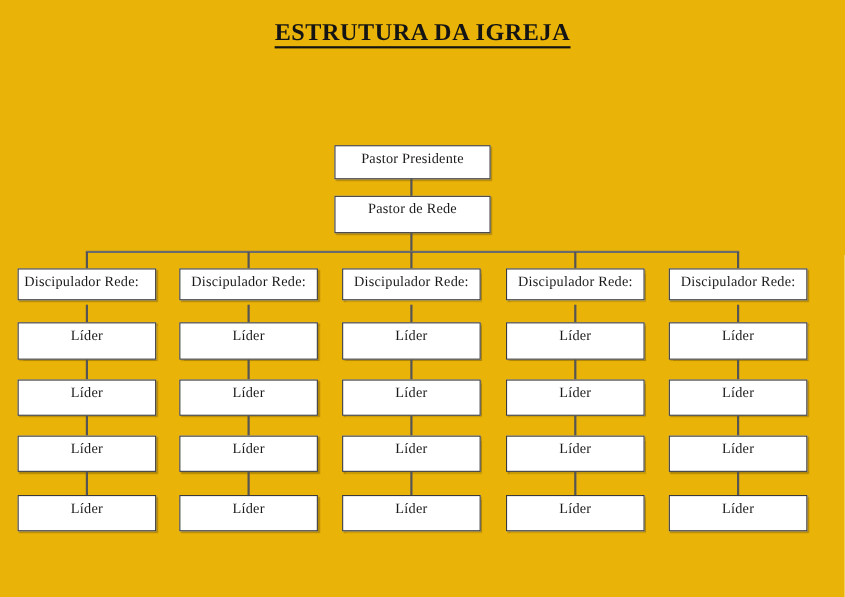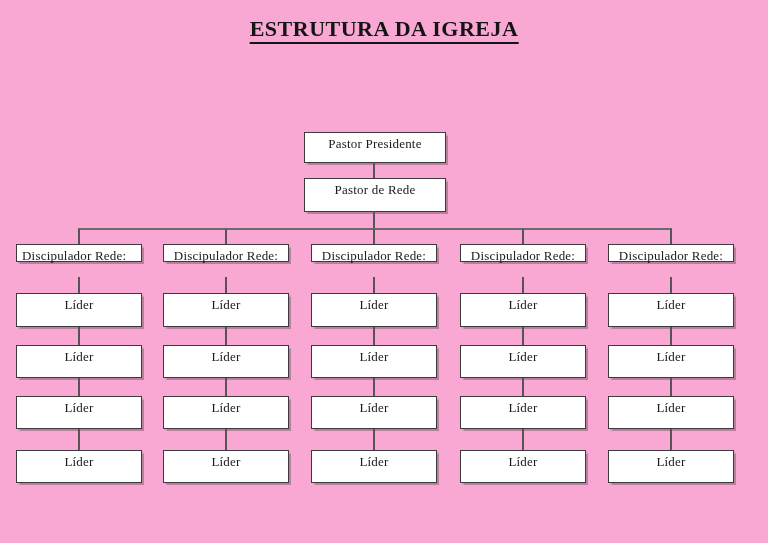--- a/index.html
+++ b/index.html
@@ -6,7 +6,7 @@
   .page{
     position:relative;
     width:768px;height:543px;
-    background:#f9a8d4;
+    background:#eab308;
     overflow:hidden;
     font-family:"Liberation Serif", serif;
   }

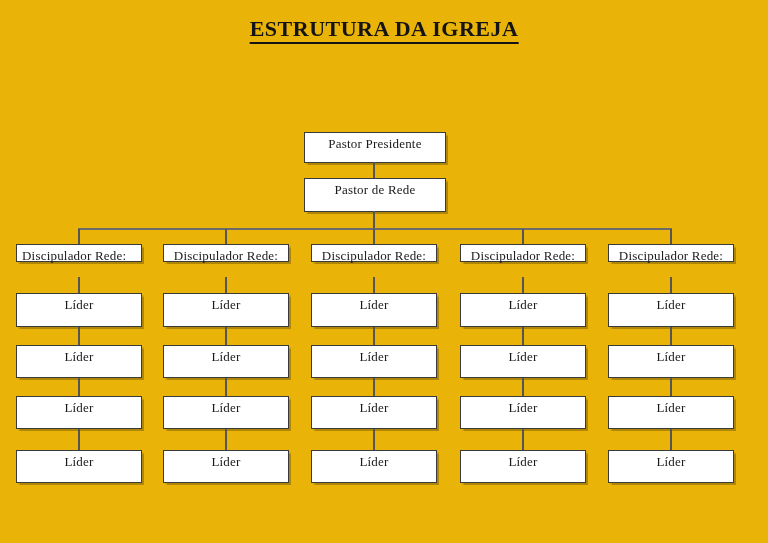--- a/index.html
+++ b/index.html
@@ -41,7 +41,7 @@
   }
   .pp{left:304px;top:132px;width:142px;height:31px;}
   .pr{left:304px;top:178px;width:142px;height:34px;}
-  .disc{top:244px;height:18px;}
+  .disc{top:244px;height:29px;}
   .disc.first{text-align:left;padding-left:5px;}
   .r1{top:293px;height:34px;}
   .r2{top:345px;height:33px;}

